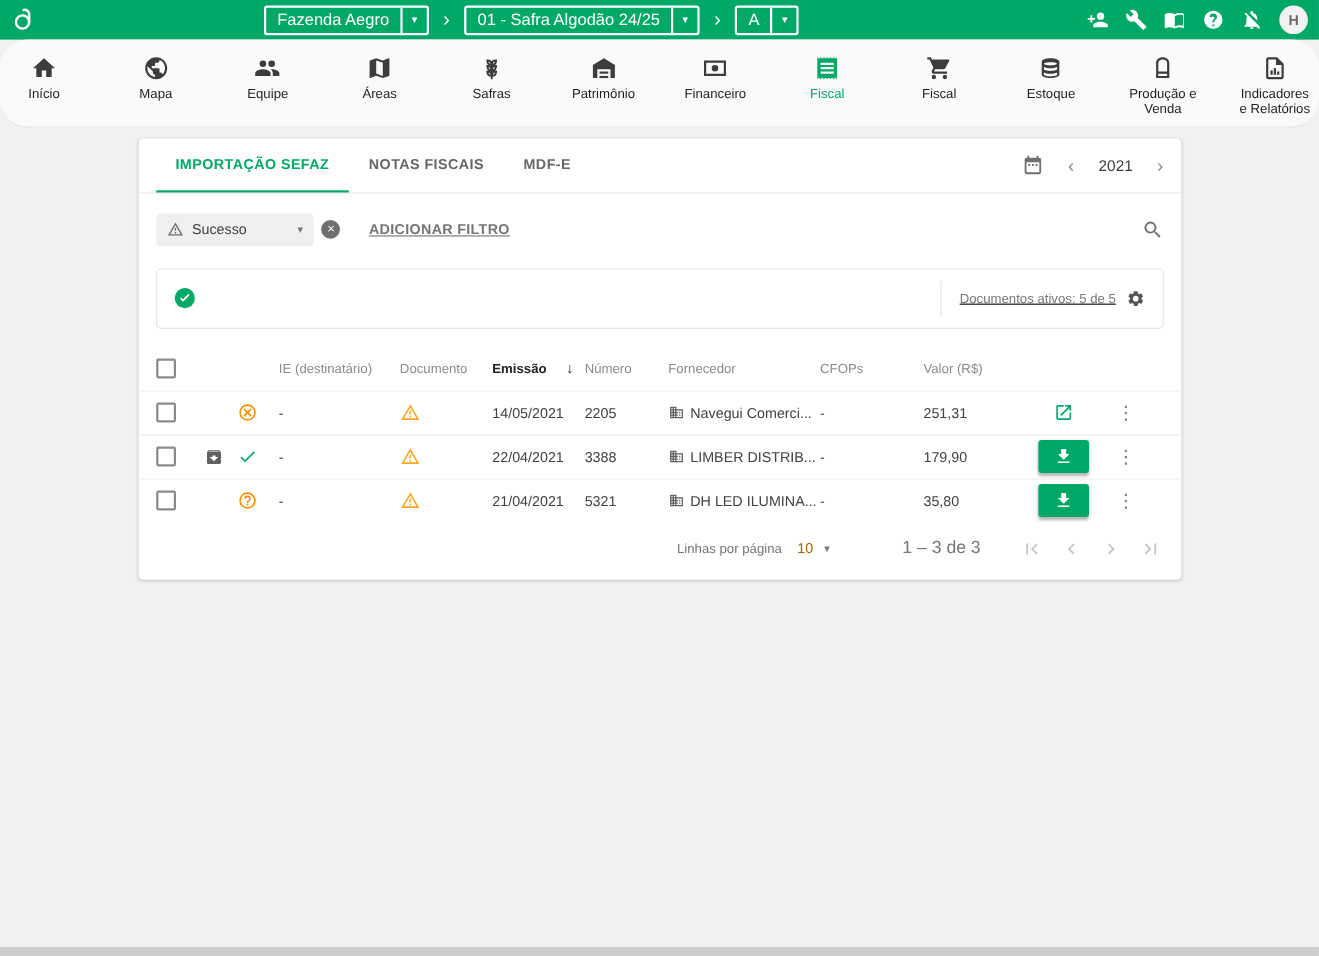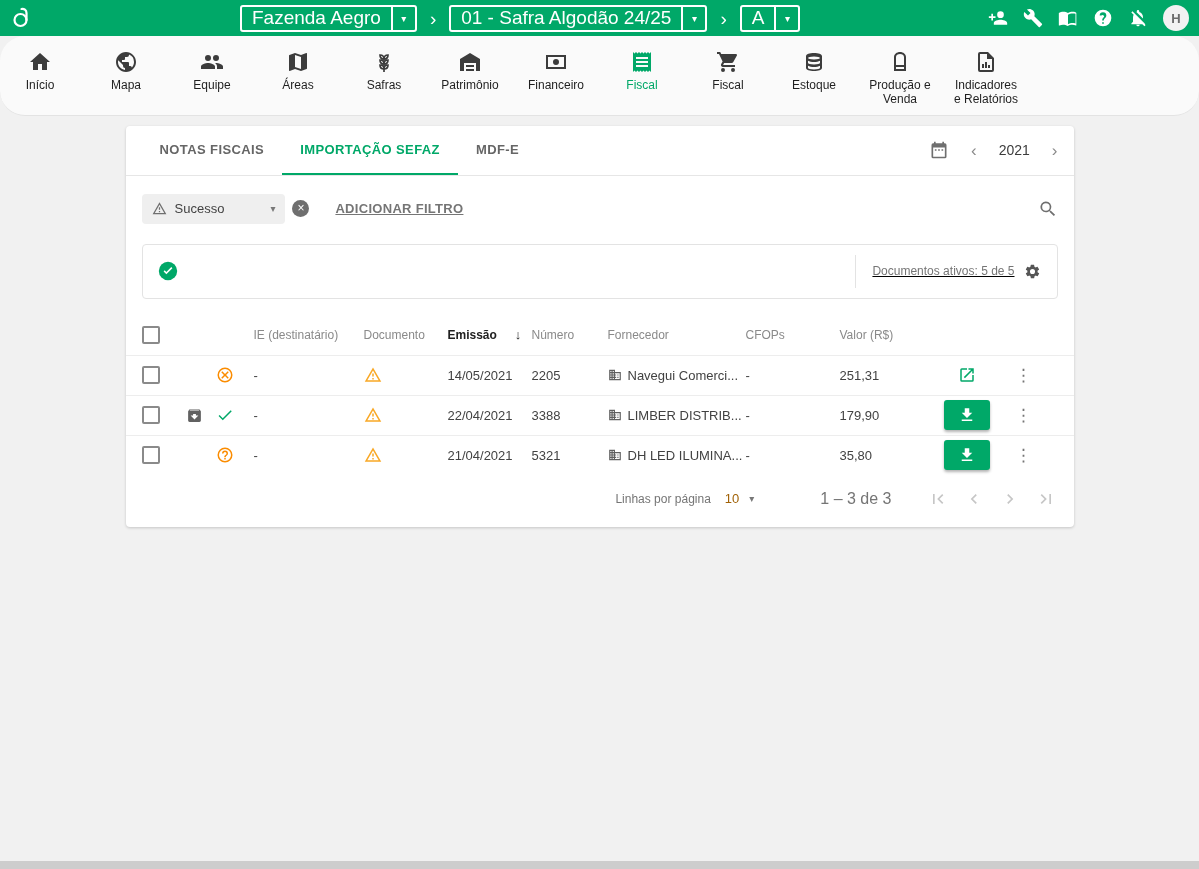--- a/index.html
+++ b/index.html
@@ -13,7 +13,7 @@
   .selectors { margin-left:200px; display:flex; align-items:center; gap:11px; }
   .sep { color:#fff; font-size:19px; line-height:1; padding:0 2px; user-select:none; }
   .gsel { display:flex; align-items:stretch; border:2px solid #fff; border-radius:3px; height:27px; color:#fff; cursor:pointer; }
-  .gsel .val { display:flex; align-items:center; padding:0 10px; font-size:19px; white-space:nowrap;text-align:center; }
+  .gsel .val { display:flex; align-items:center; padding:0 10px; font-size:15px; white-space:nowrap;text-align:center; }
   .gsel .caret { display:flex; align-items:center; justify-content:center; width:24px; border-left:2px solid #fff; font-size:10px; }
   .top-icons { margin-left:auto; display:flex; align-items:center; gap:15px; }
   .tibtn { background:none; border:none; cursor:pointer; padding:0; }

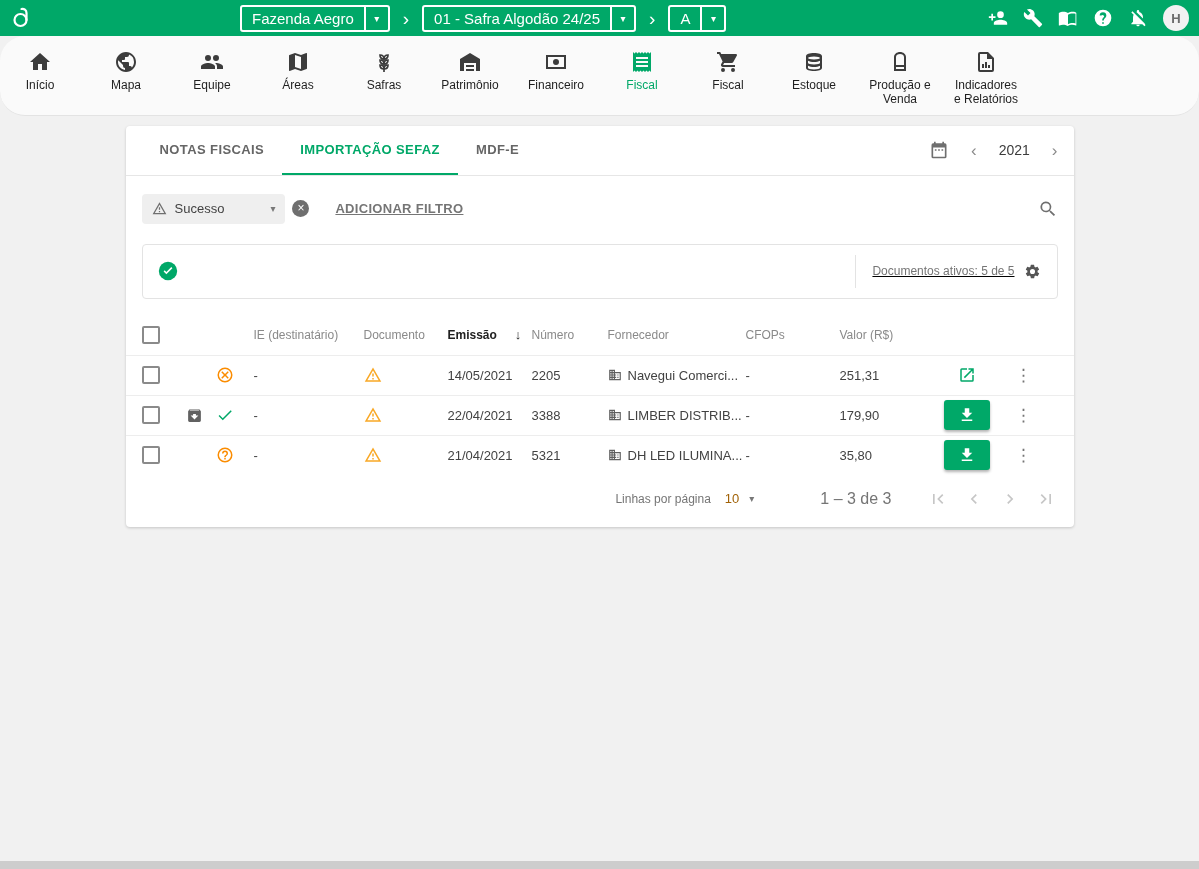--- a/index.html
+++ b/index.html
@@ -21,7 +21,7 @@
     font-size:13px; font-weight:bold; display:flex; align-items:center; justify-content:center; cursor:pointer; }
 
   
-  .navbar { background:#fafafa; border-bottom:1px solid #e3e3e3; display:flex; justify-content:flex-start;
+  .navbar { background:#fafafa; border-bottom:1px solid #e3e3e3; display:flex; justify-content:space-between;
     gap:14px; padding:14px 4px 8px;border-radius:25px; }
   .nav-item { width:72px; display:flex; flex-direction:column; align-items:center; gap:5px;
     cursor:pointer; background:none; border:none; }

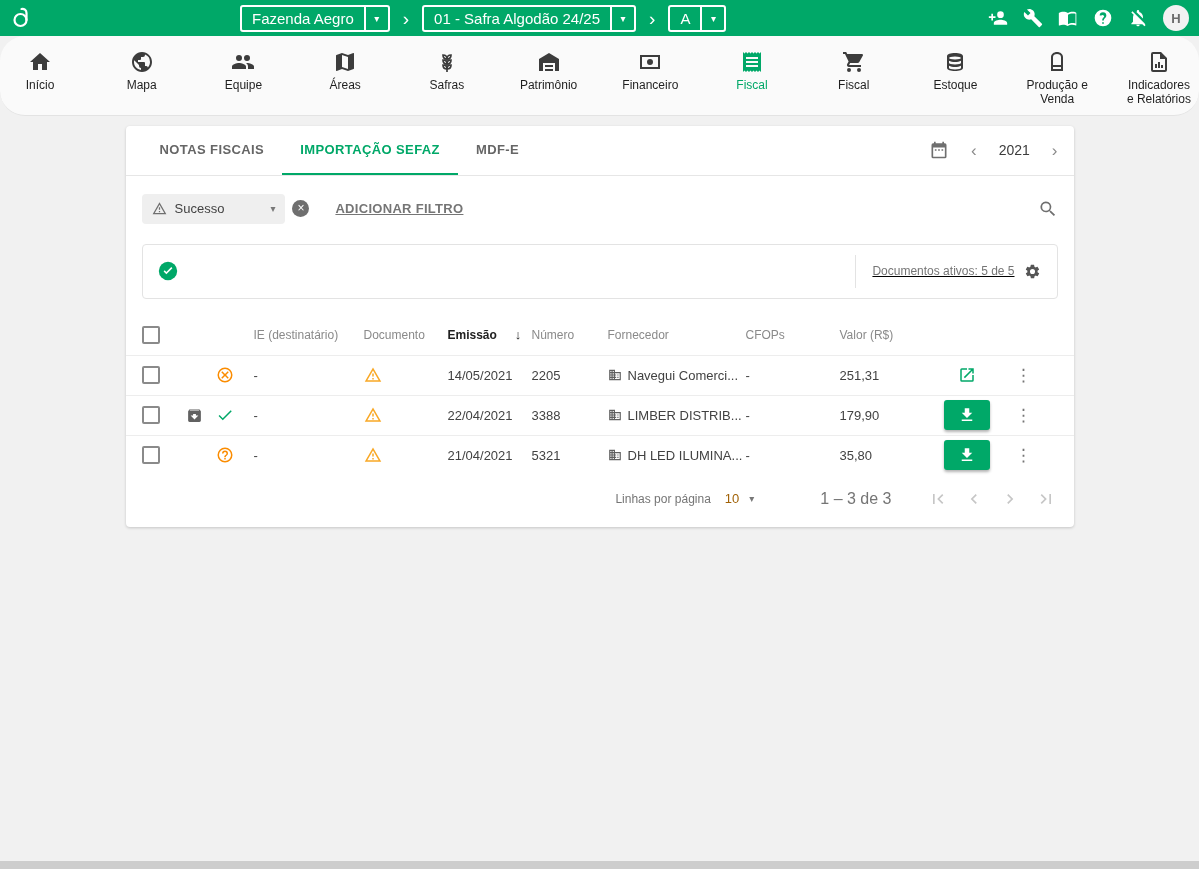--- a/index.html
+++ b/index.html
@@ -257,8 +257,8 @@
 <main class="card">
 
   <div class="tabs-row">
+    <button class="tab active">IMPORTAÇÃO SEFAZ</button>
     <button class="tab">NOTAS FISCAIS</button>
-    <button class="tab active">IMPORTAÇÃO SEFAZ</button>
     <button class="tab">MDF-E</button>
     <div class="year-nav">
       <button class="ynav-btn">

